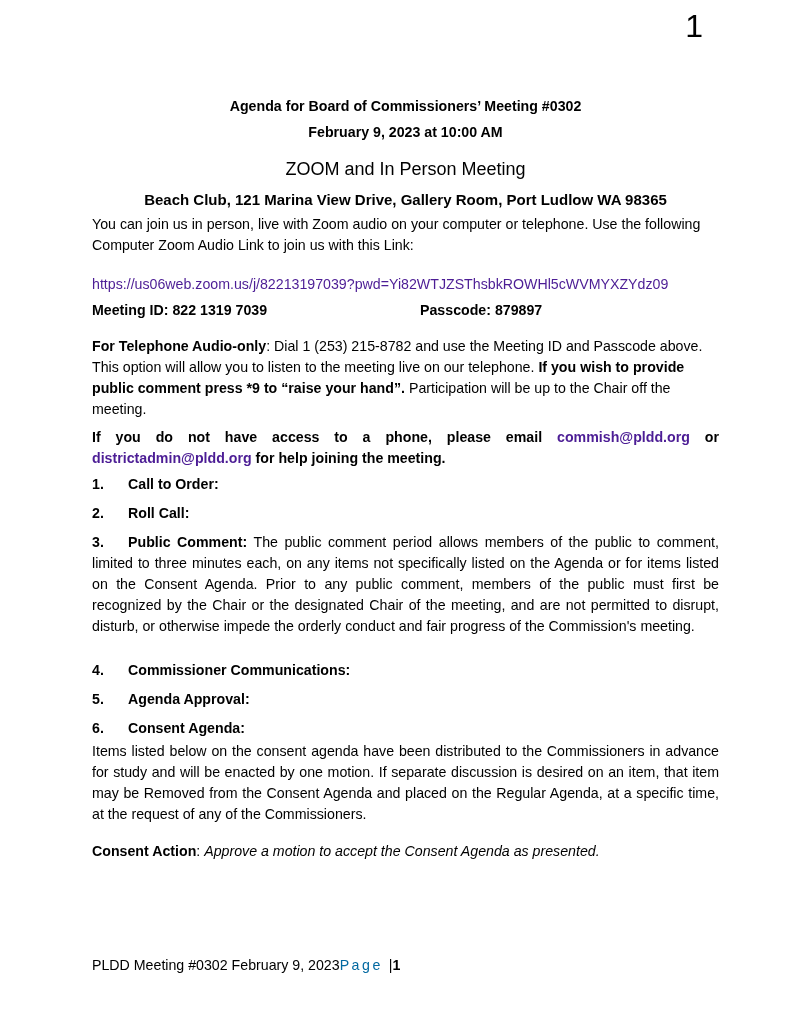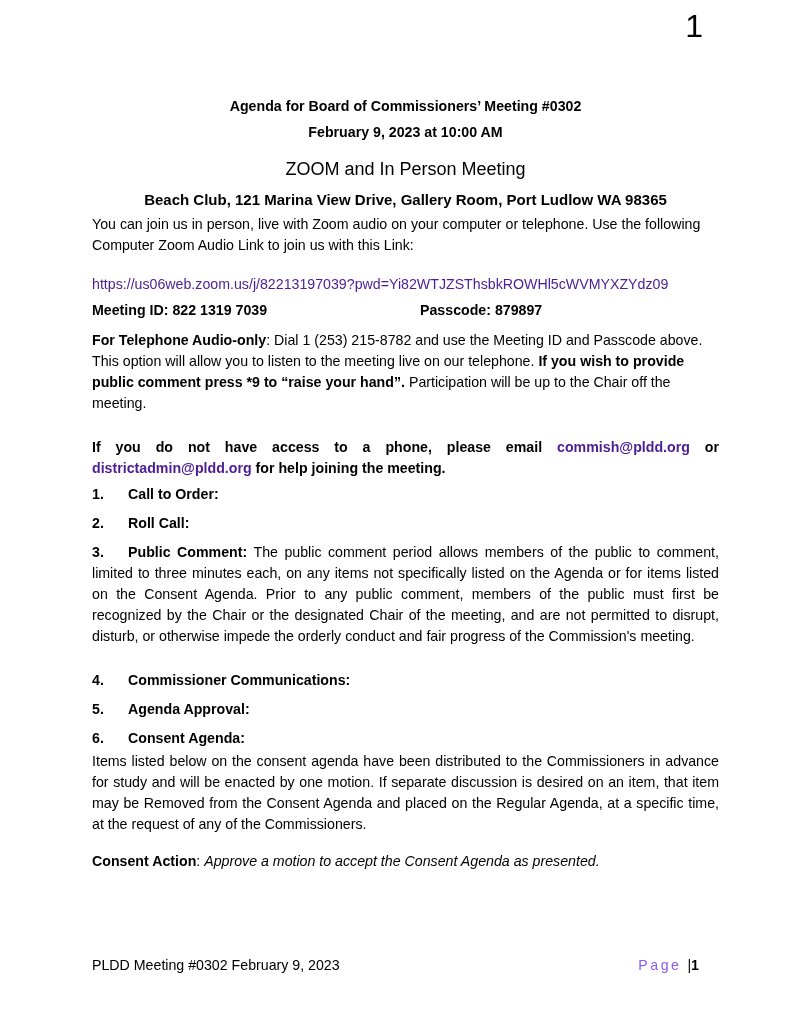--- a/index.html
+++ b/index.html
@@ -27,7 +27,7 @@
   a.doclink.bold-link{font-weight:700;}
   .mid-row{margin-top:5px;font-weight:700;}
   .mid-left{display:inline-block;width:328px;}
-  .phone-para{margin-top:9px;}
+  .phone-para{margin-top:15px;}
   .email-para{margin-top:23px;font-weight:700;text-align:justify;}
   .justified{text-align:justify;}
   .agenda-item{font-weight:700;}

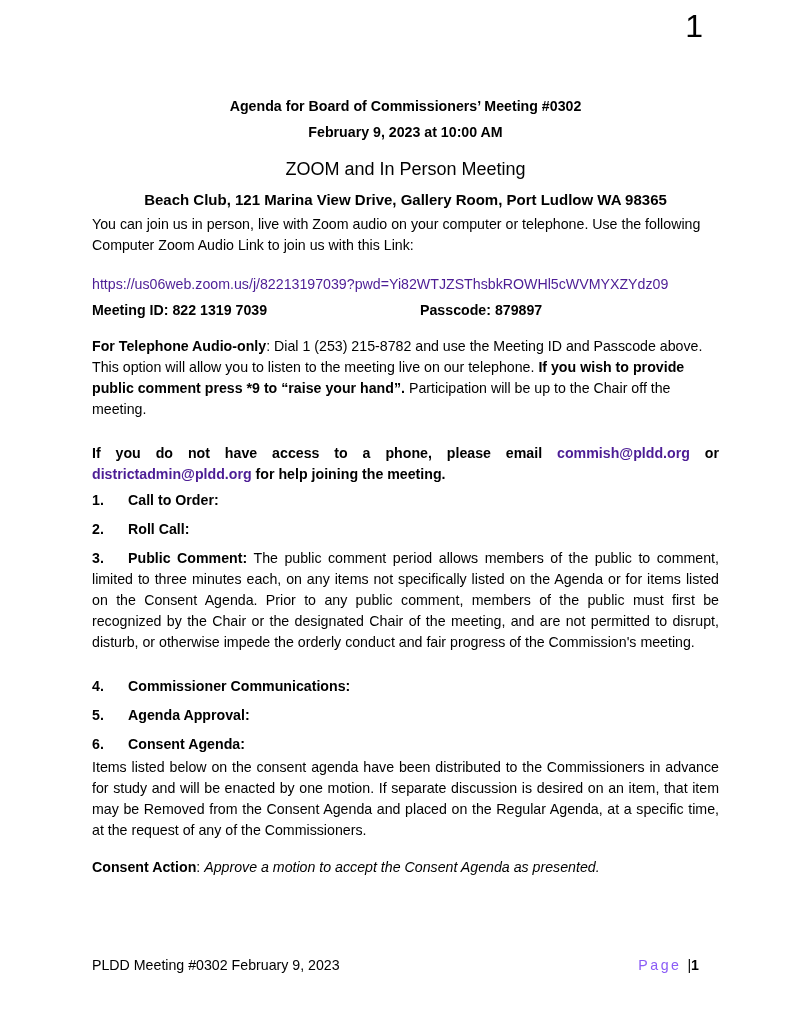--- a/index.html
+++ b/index.html
@@ -28,7 +28,7 @@
   .mid-row{margin-top:5px;font-weight:700;}
   .mid-left{display:inline-block;width:328px;}
   .phone-para{margin-top:15px;}
-  .email-para{margin-top:23px;font-weight:700;text-align:justify;}
+  .email-para{margin-top:7px;font-weight:700;text-align:justify;}
   .justified{text-align:justify;}
   .agenda-item{font-weight:700;}
   .num{font-weight:700;display:inline-block;width:36px;}

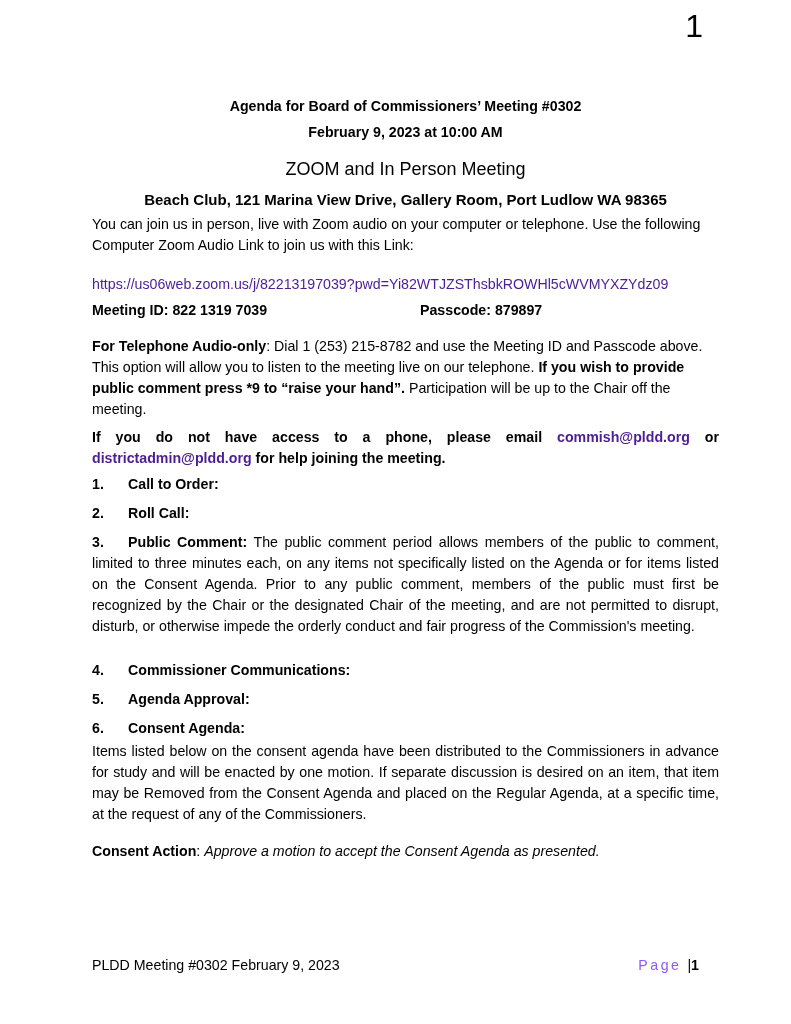--- a/index.html
+++ b/index.html
@@ -40,7 +40,7 @@
   .consent-action i{font-style:italic;}
   .footer{
     position:absolute;left:92px;right:92px;top:955px;
-    display:flex;justify-content:space-between;align-items:baseline;
+    display:flex;justify-content:flex-start;align-items:baseline;
   }
   .page-word{color:#8b5cf6;letter-spacing:2.5px;}
   .page-bar{color:#000;margin-left:6px;}

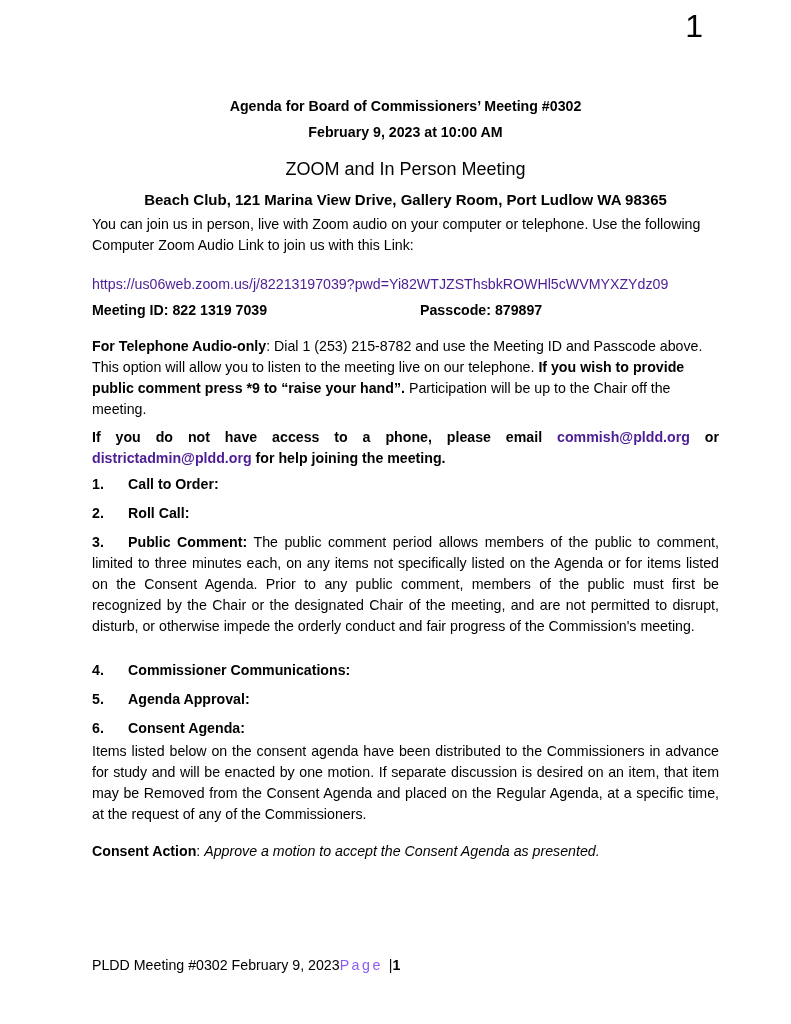--- a/index.html
+++ b/index.html
@@ -42,7 +42,7 @@
     position:absolute;left:92px;right:92px;top:955px;
     display:flex;justify-content:flex-start;align-items:baseline;
   }
-  .page-word{color:#8b5cf6;letter-spacing:2.5px;}
+  .page-word{color:#0369a1;letter-spacing:2.5px;}
   .page-bar{color:#000;margin-left:6px;}
   .page-num-footer{font-weight:700;}
 </style>

